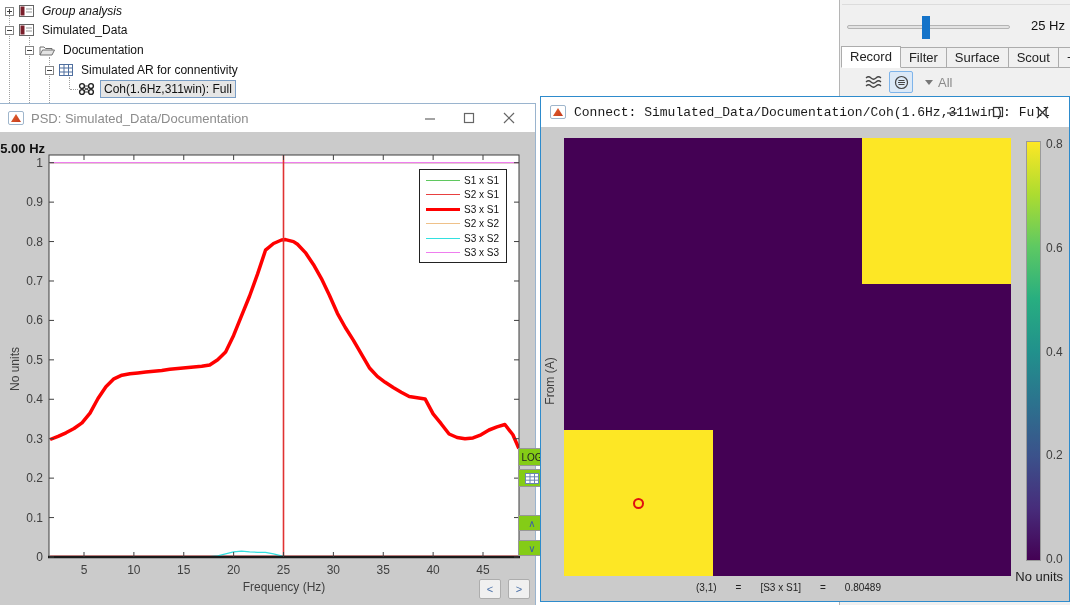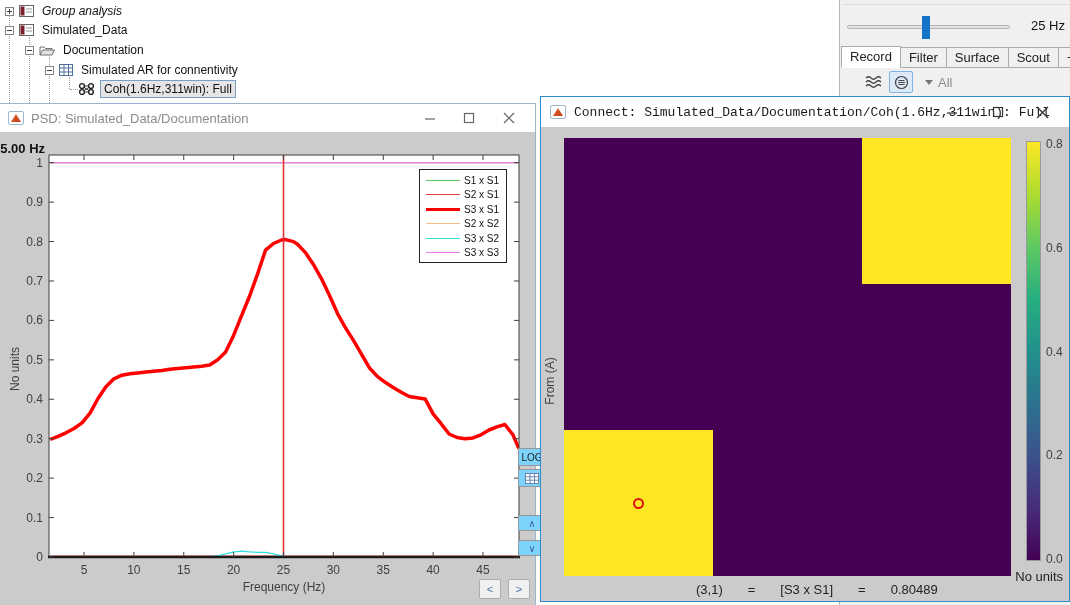--- a/index.html
+++ b/index.html
@@ -65,7 +65,7 @@
   .legend-row{display:flex;align-items:center;height:14.5px;padding:0 4px 0 6px;}
   .lswatch{width:34px;flex:none;margin-right:4px;}
   .llabel{font-size:10px;color:#111;white-space:nowrap;}
-  .side-btn{position:absolute;left:527px;width:28px;background:#7dd3fc;border:1px solid #979797;
+  .side-btn{position:absolute;left:527px;width:28px;background:#84cc16;border:1px solid #979797;
     font-size:10px;color:#222;display:flex;align-items:center;justify-content:center;}
   .nav-btn{position:absolute;top:447px;width:22px;height:20px;background:#F0F0F0;border:1px solid #ADADAD;
     font-size:11px;color:#4A70A8;display:flex;align-items:center;justify-content:center;border-radius:2px;}

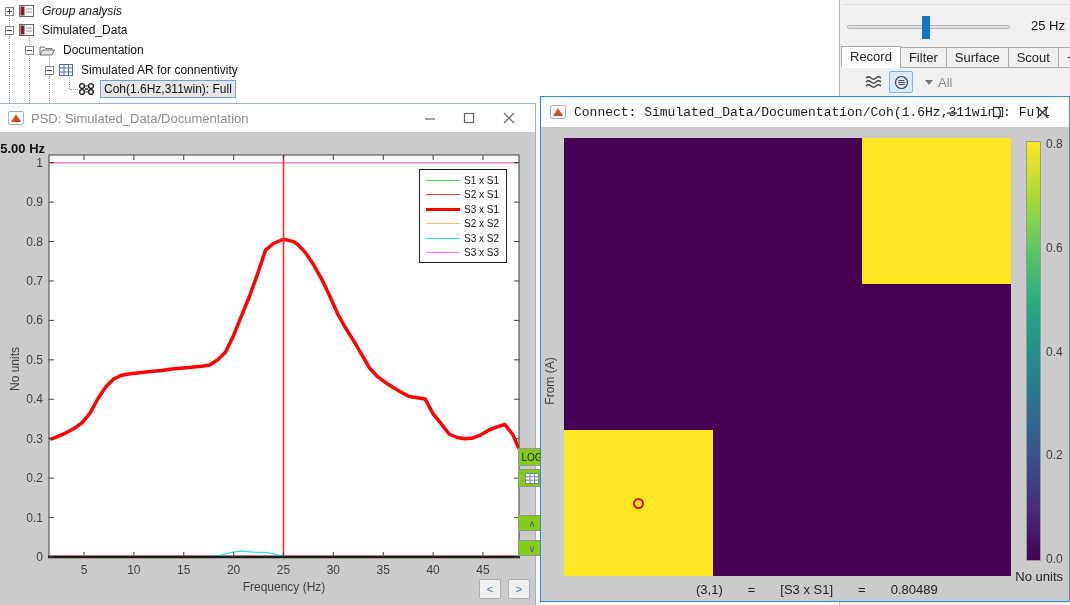--- a/index.html
+++ b/index.html
@@ -87,7 +87,7 @@
   .cb-tick{position:absolute;left:505px;font-size:12px;color:#3F3F3F;}
   .cb-label{position:absolute;right:6px;top:442px;font-size:13px;color:#222;}
   .sel-marker{position:absolute;width:11px;height:11px;border:2.5px solid #E01010;border-radius:50%;}
-  .statusline{position:absolute;left:155px;top:455px;display:flex;gap:25px;font-size:13px;color:#222;}
+  .statusline{position:absolute;left:155px;top:455px;display:flex;gap:19px;font-size:10px;color:#222;}
 </style>
 </head>
 <body>

